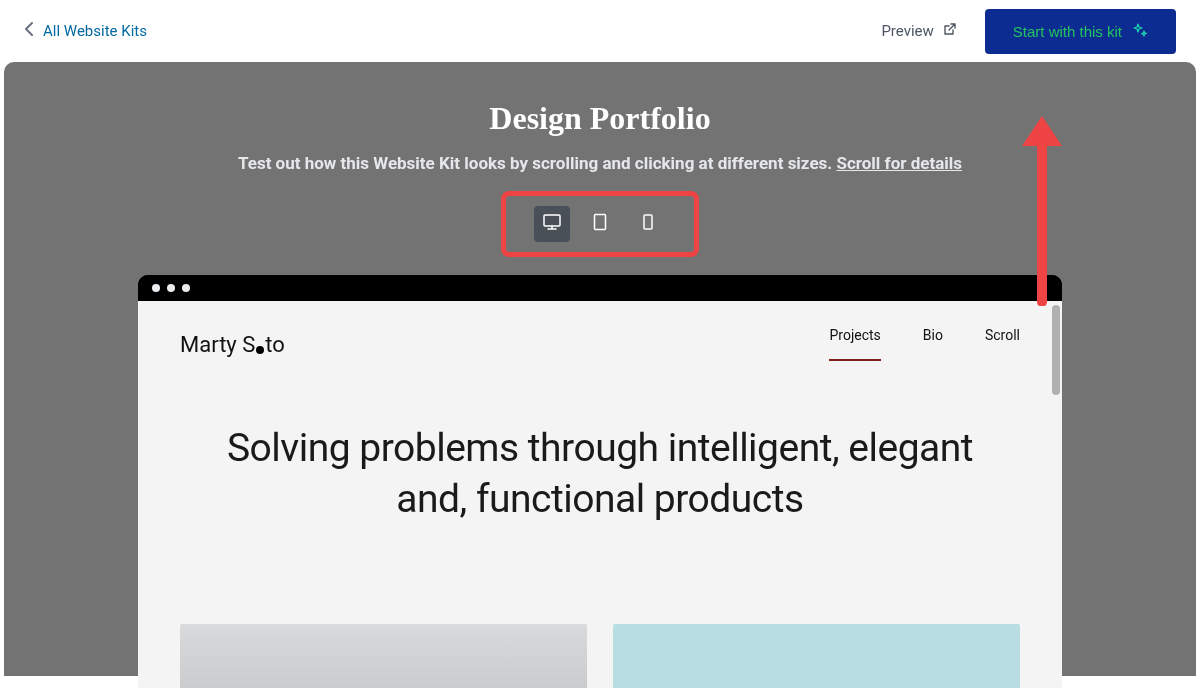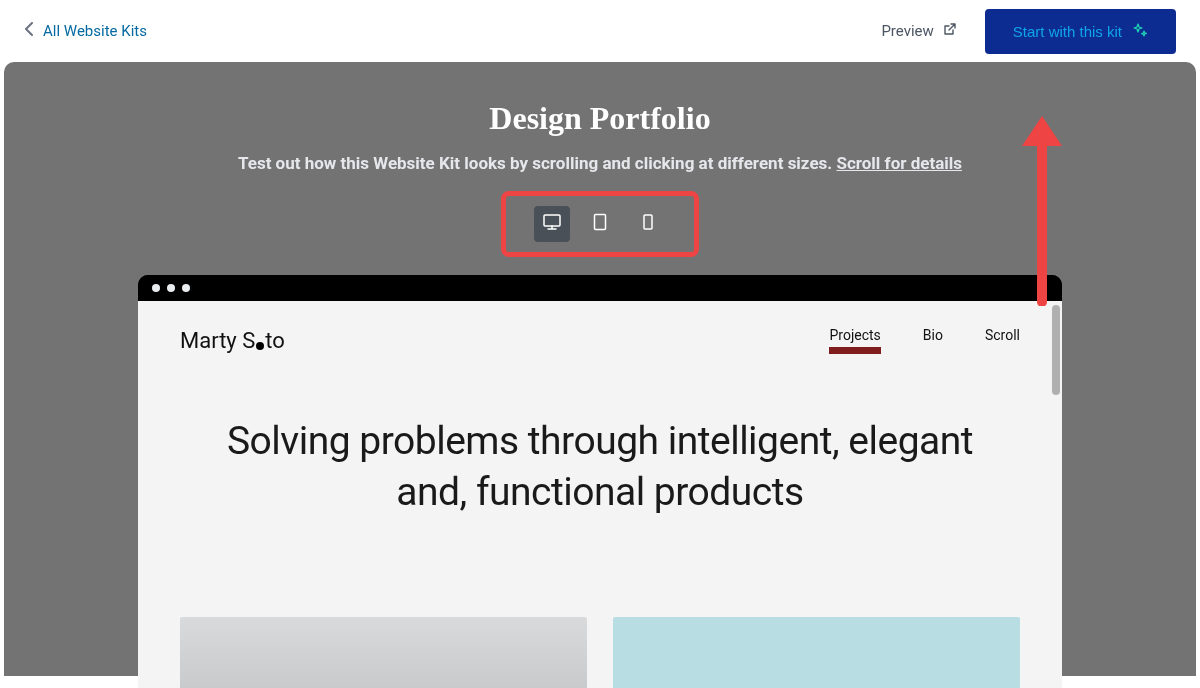--- a/index.html
+++ b/index.html
@@ -42,7 +42,7 @@
     }
     .start-btn {
       background: #0d2c91;
-      color: #0ea5e9;
+      color: #22c55e;
       font-size: 15px;
       padding: 13px 28px;
       border-radius: 4px;

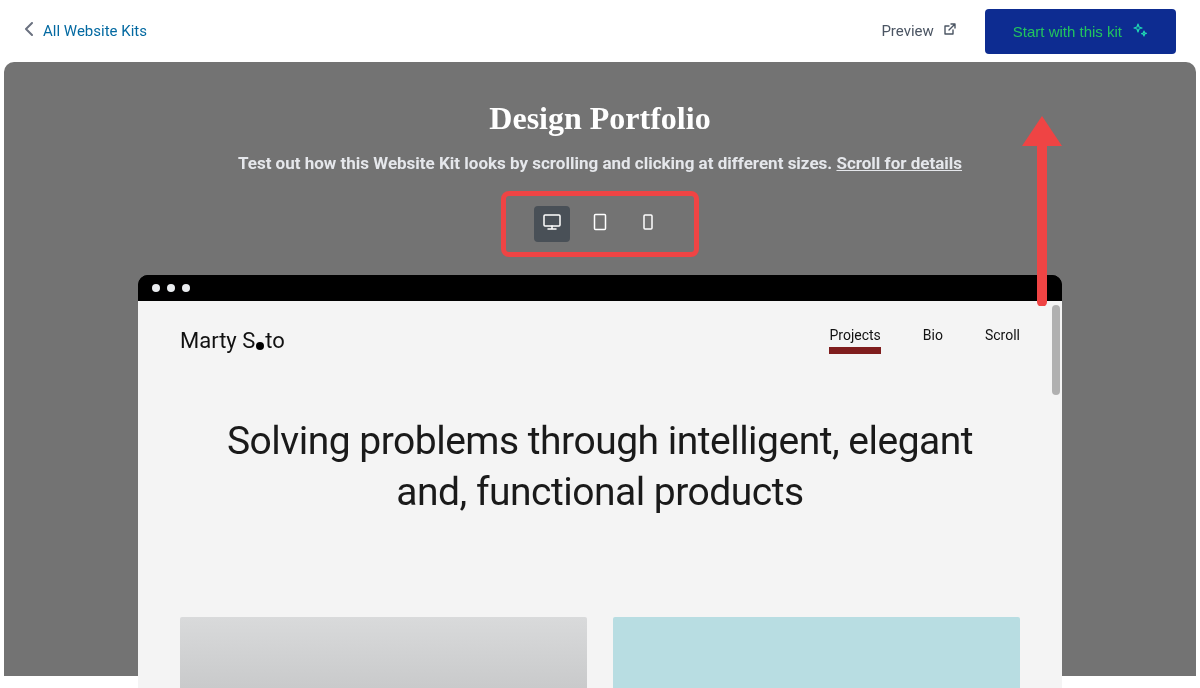--- a/index.html
+++ b/index.html
@@ -157,7 +157,7 @@
       font-size: 14px;
     }
     .nav-item { cursor: pointer; color: #111; }
-    .nav-item.active { border-bottom: 7px solid #7f1d1d; padding-bottom: 4px; }
+    .nav-item.active { border-bottom: 2px solid #7f1d1d; padding-bottom: 16px; }
     .hero {
       font-size: 39px;
       color: #1a1a1a;

